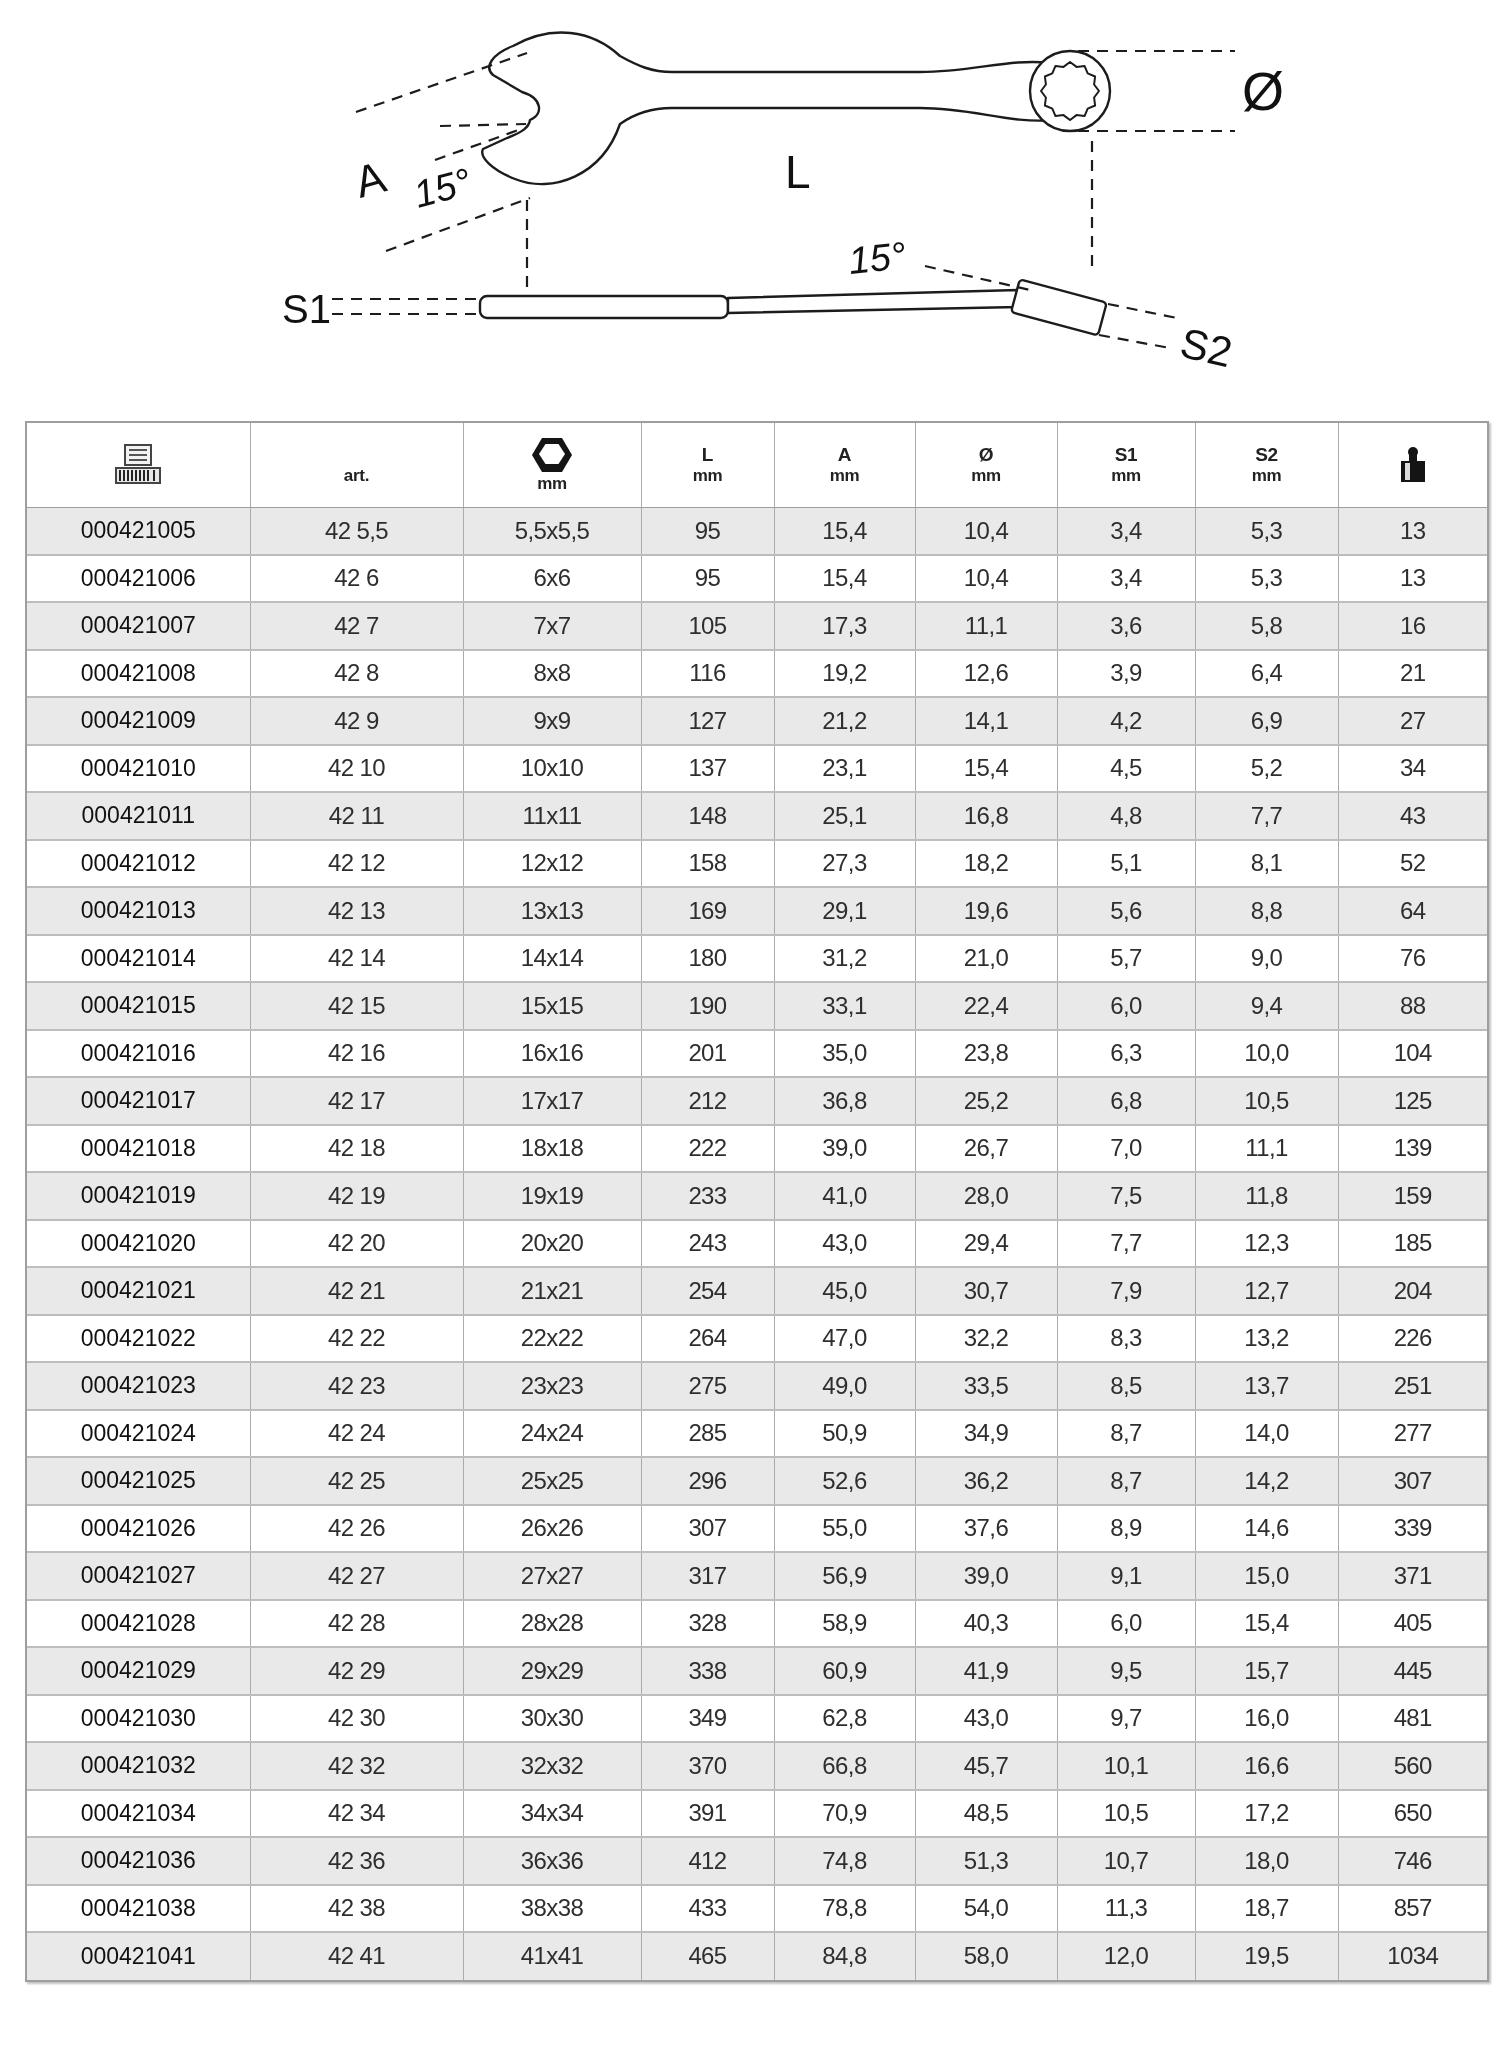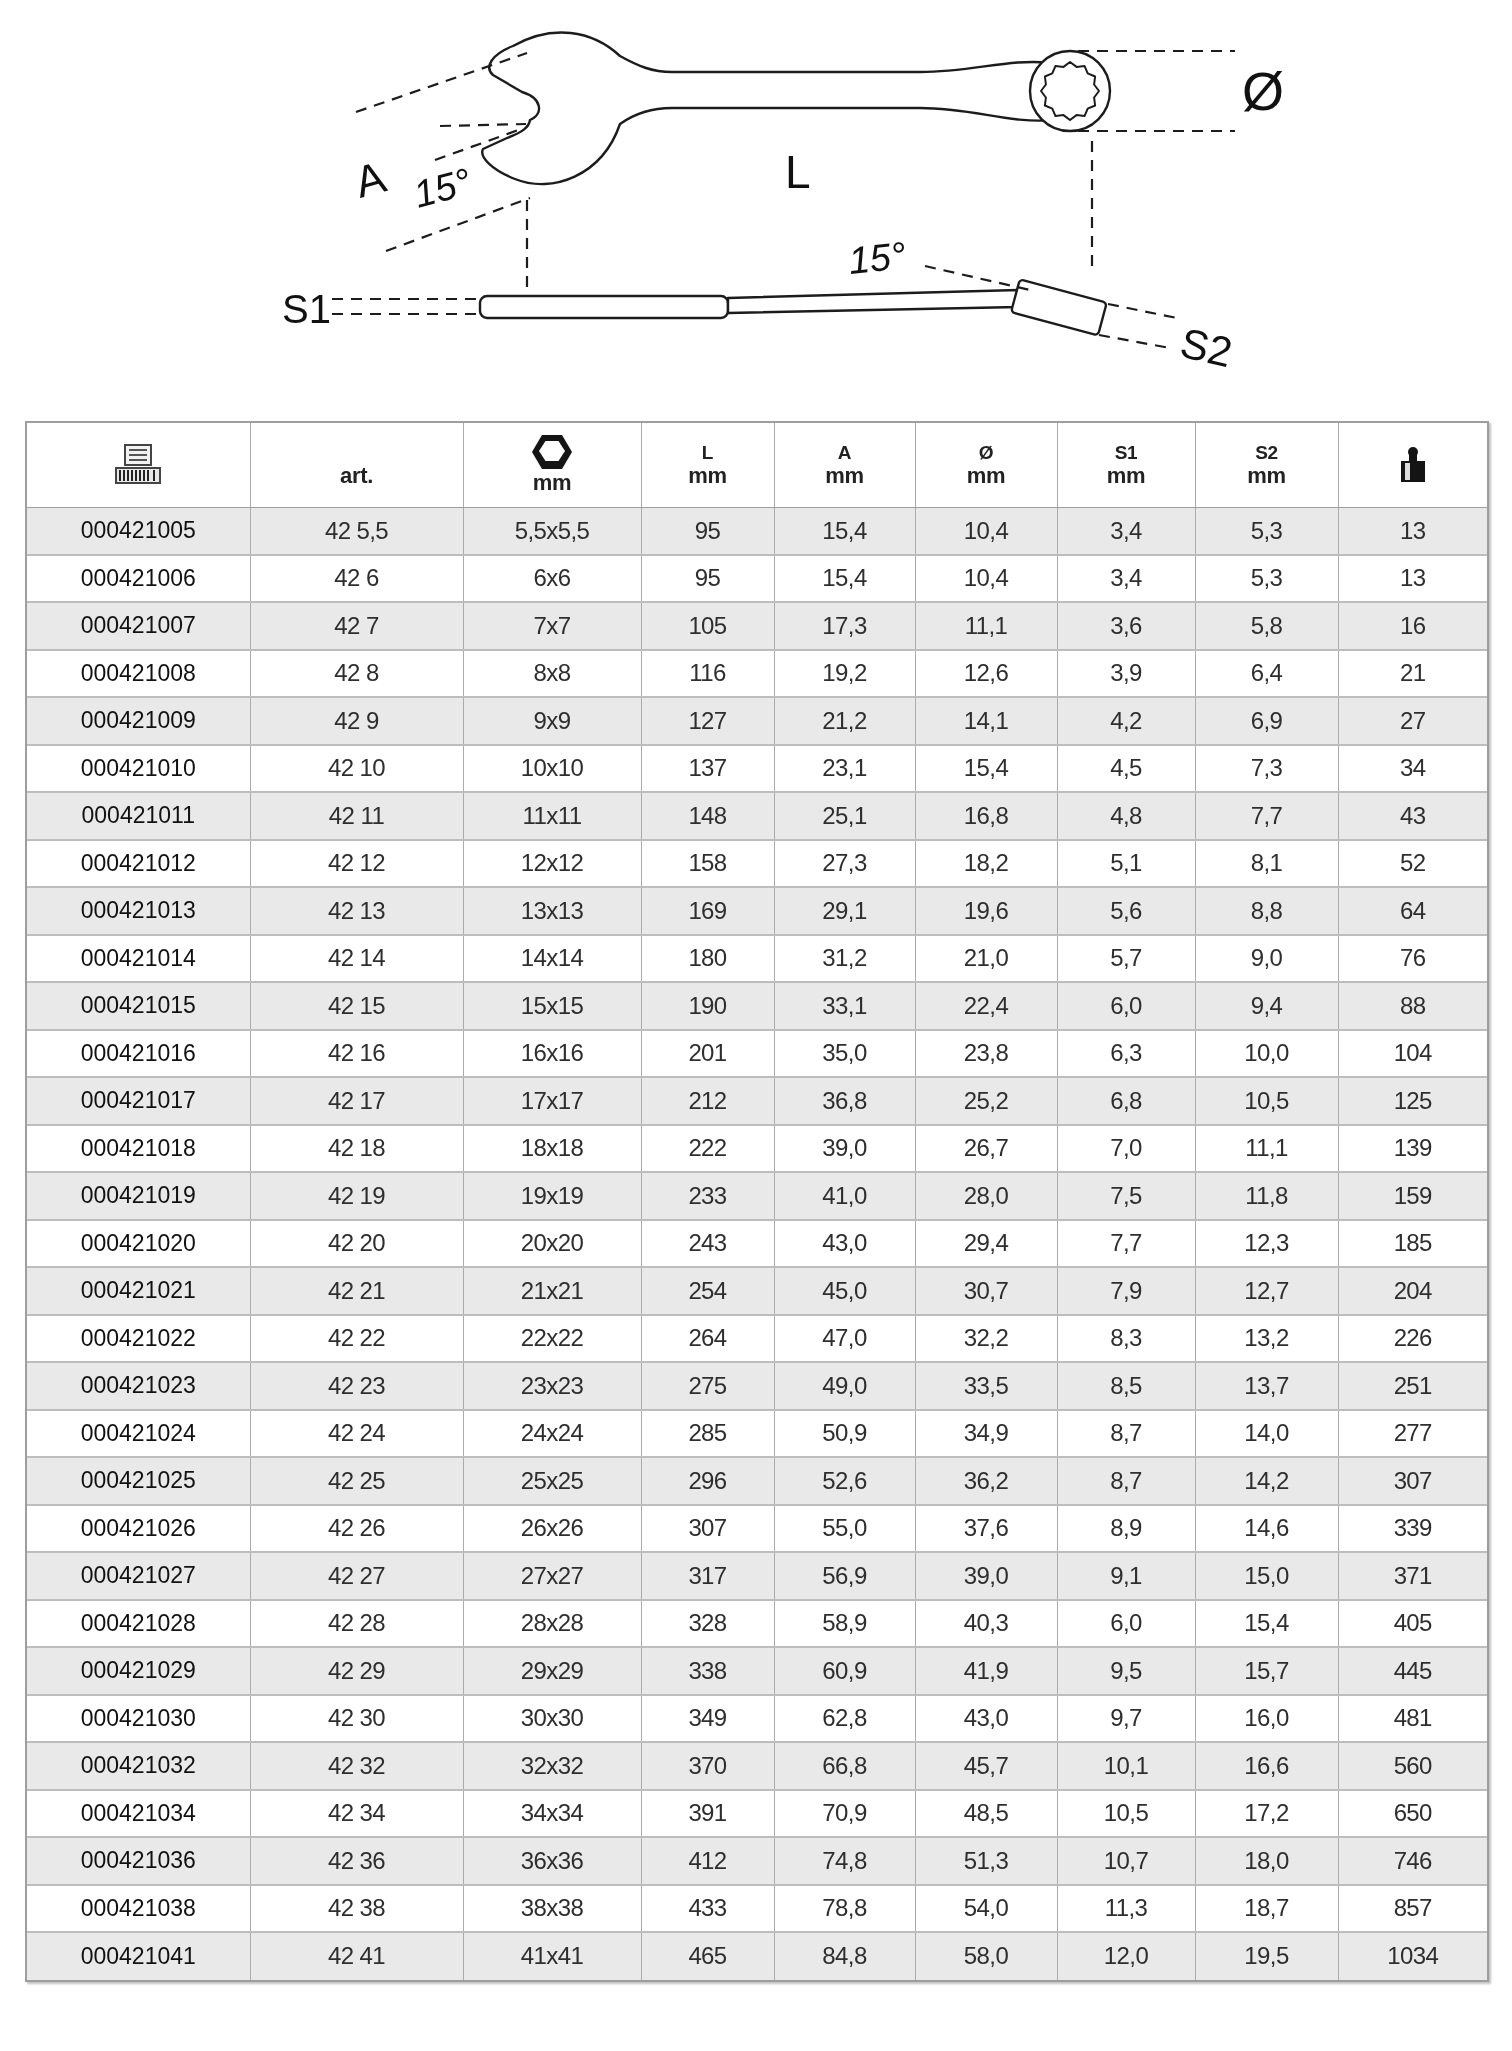--- a/index.html
+++ b/index.html
@@ -27,7 +27,7 @@
   thead th:last-child{border-right:none;}
   .hdr{display:flex;flex-direction:column;align-items:center;justify-content:center;gap:3px;}
   .hdr .lab{font-size:19px;font-weight:700;color:#222;letter-spacing:-.3px;line-height:1;}
-  .hdr .unit{font-size:22px;font-weight:700;color:#222;letter-spacing:-.3px;line-height:1;}
+  .hdr .unit{font-size:17px;font-weight:700;color:#222;letter-spacing:-.3px;line-height:1;}
 
   tbody td{border-right:1.5px solid #ababab;border-bottom:2px solid #bdbdbd;
            box-sizing:border-box;height:47.5px;text-align:center;vertical-align:middle;

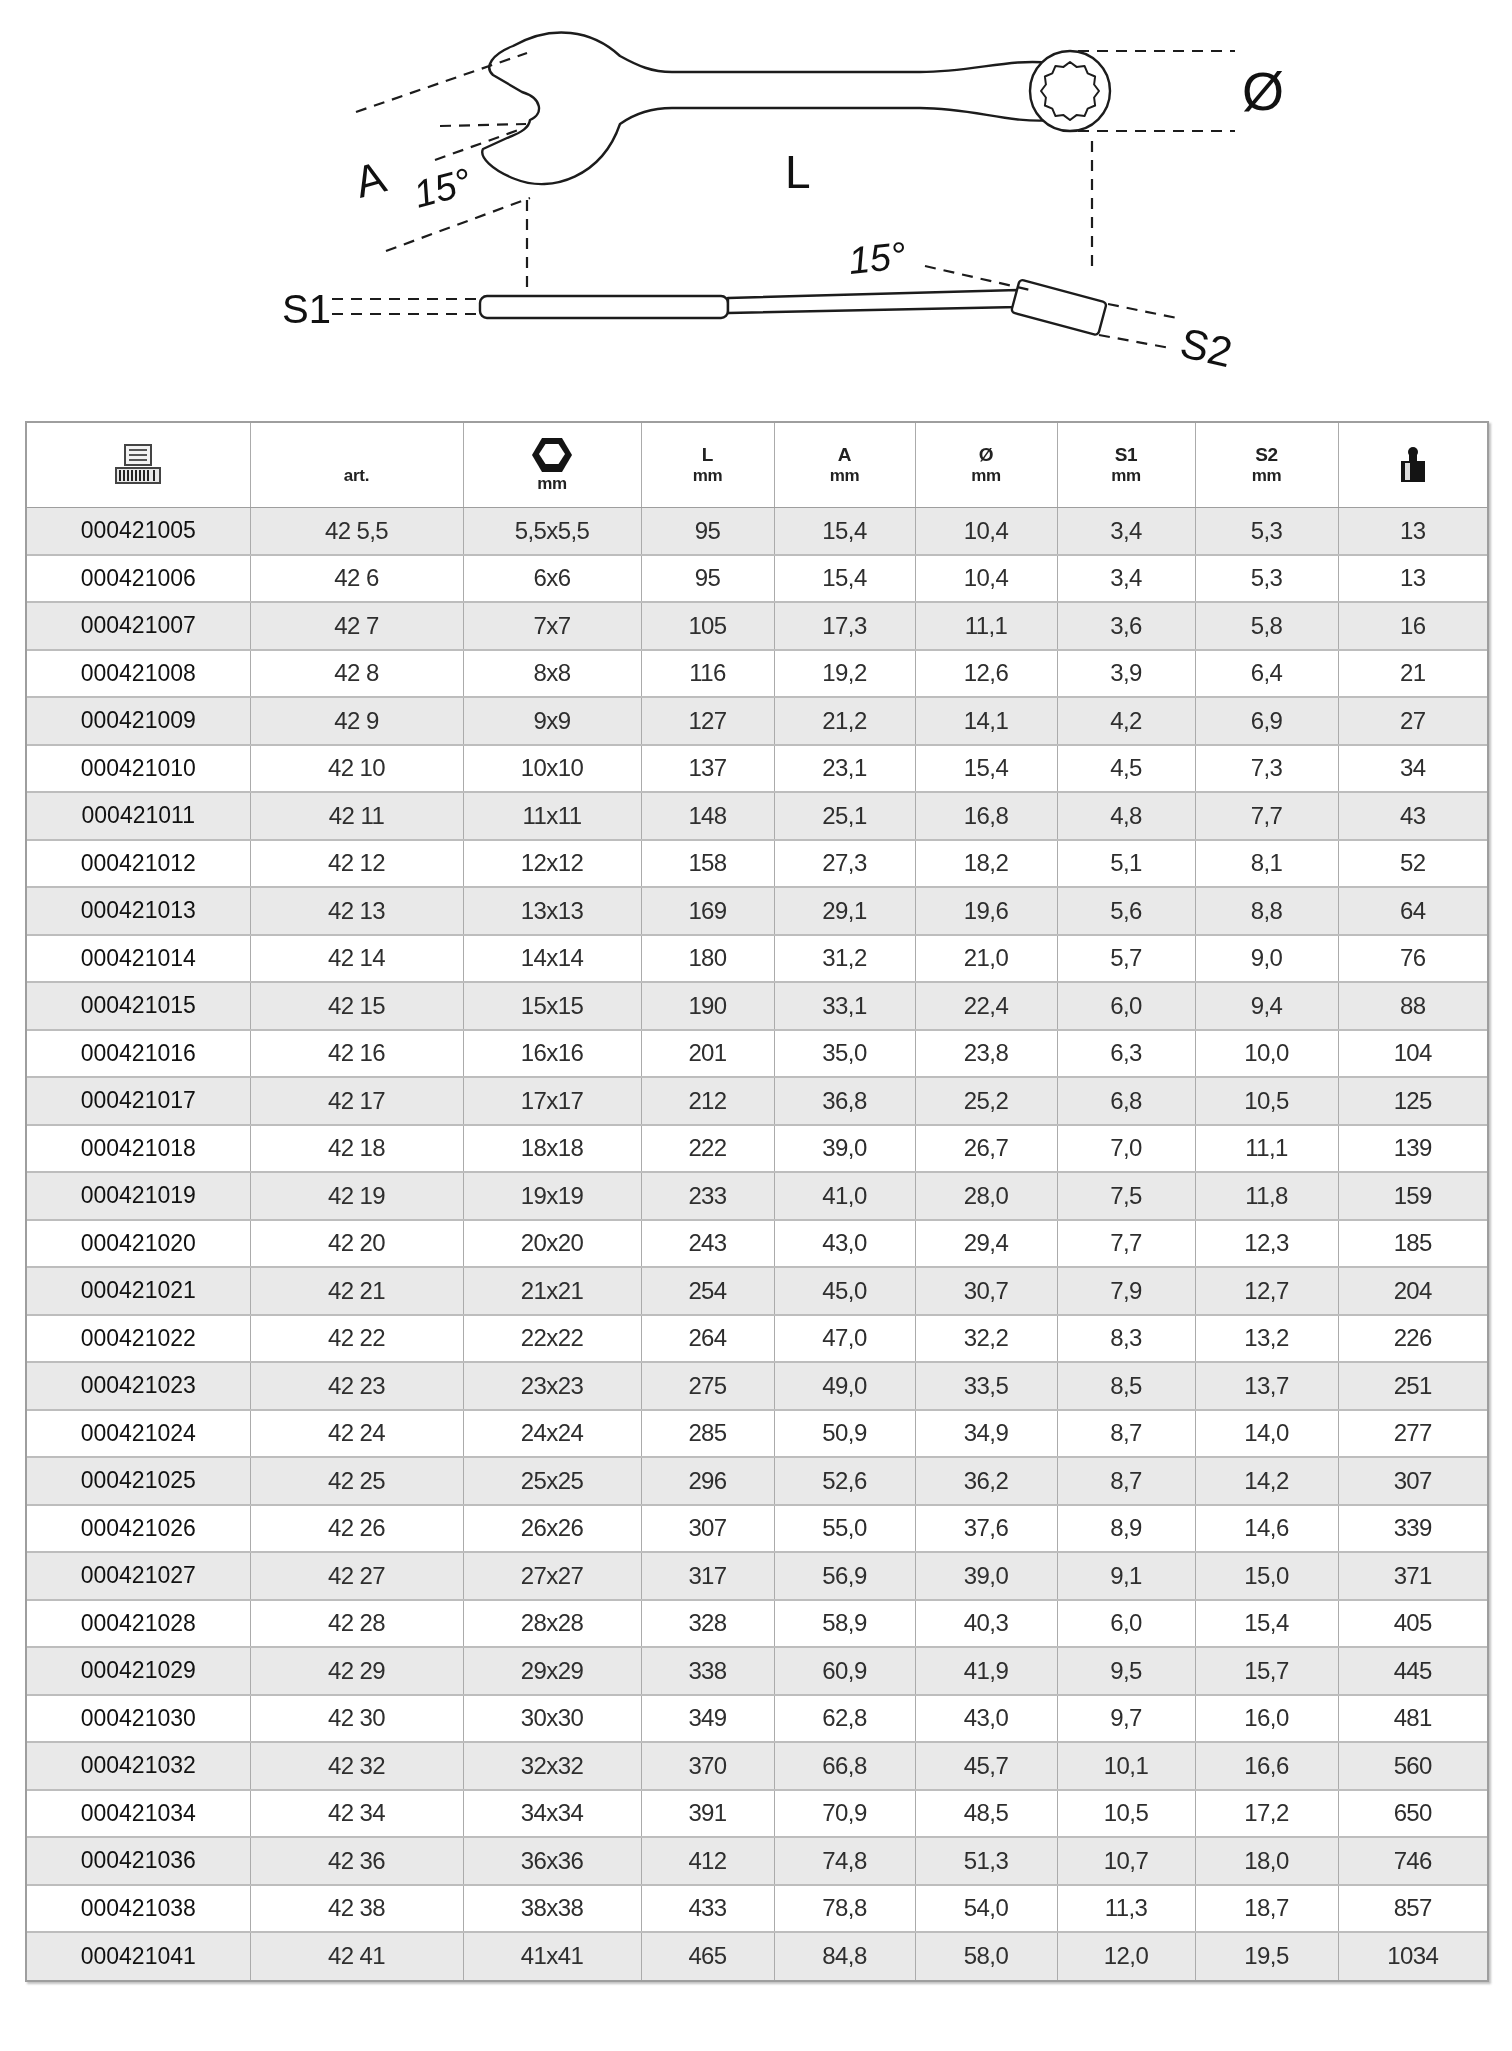--- a/index.html
+++ b/index.html
@@ -255,7 +255,7 @@
             <td>23,1</td>
             <td>15,4</td>
             <td>4,5</td>
-            <td>7,3</td>
+            <td>5,2</td>
             <td>34</td>
           </tr>
           <tr>

